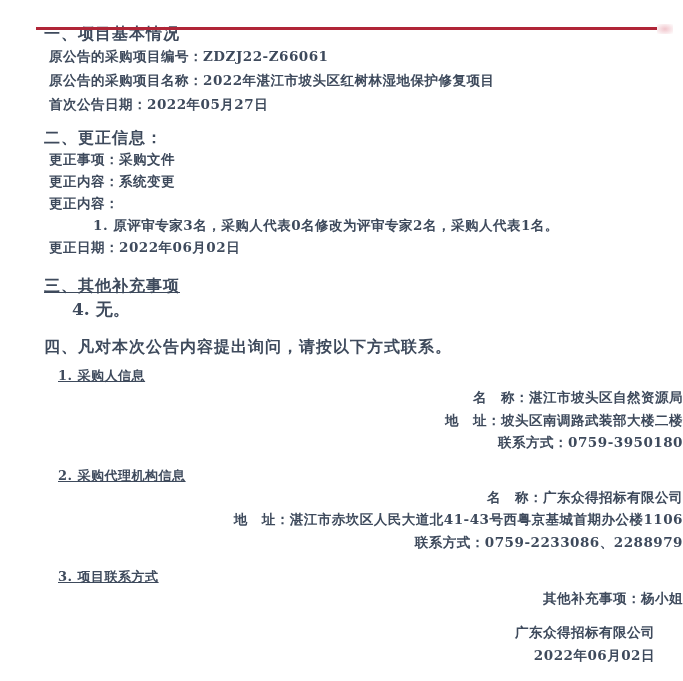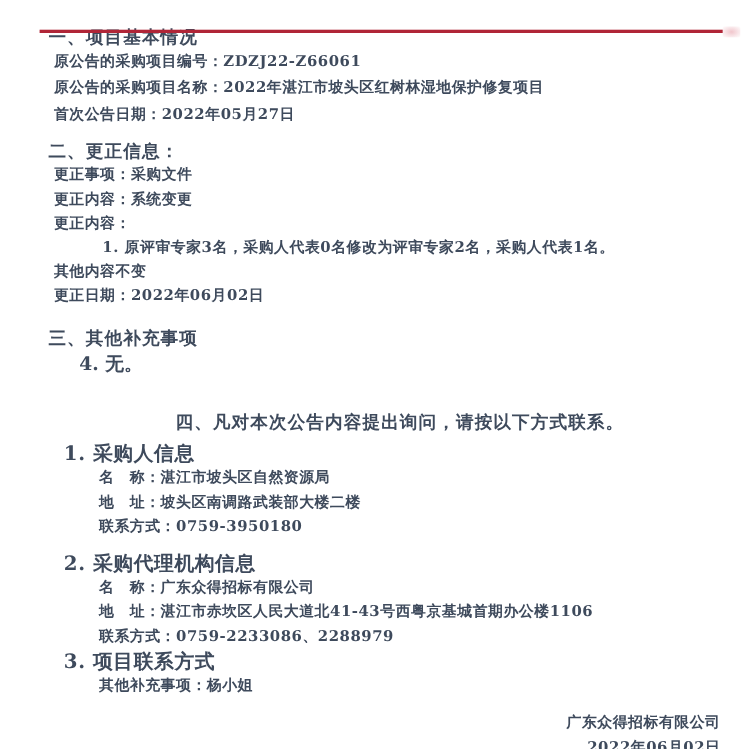--- a/index.html
+++ b/index.html
@@ -73,7 +73,6 @@
     <div class="line"><span>更正内容：</span><span>系统变更</span></div>
     <div class="line">更正内容：</div>
     <div class="line detail-indent">1. 原评审专家3名，采购人代表0名修改为评审专家2名，采购人代表1名。</div>
-    <div class="line">其他内容不变</div>
     <div class="line"><span>更正日期：</span><span>2022年06月02日</span></div>
   </div>
 

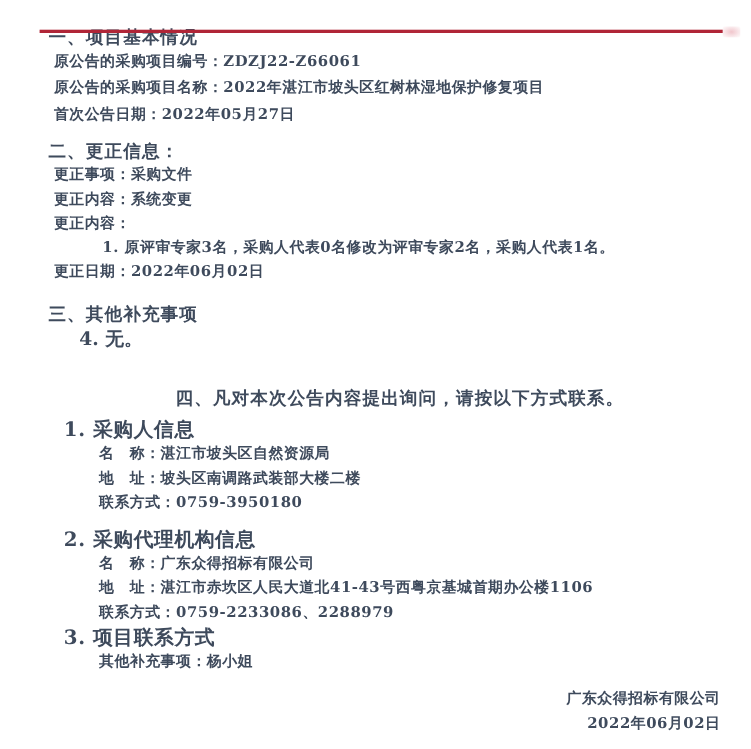--- a/index.html
+++ b/index.html
@@ -26,7 +26,7 @@
   }
   .h1 { margin-top: 24px; }
   .h2 { margin-top: 12px; }
-  .h3 { margin-top: 18px; }
+  .h3 { margin-top: 18px; text-decoration: underline; }
   .h4 { margin-top: 30px; text-align: center; }
   .line {
     font-size: 13.5px; line-height: 24px;

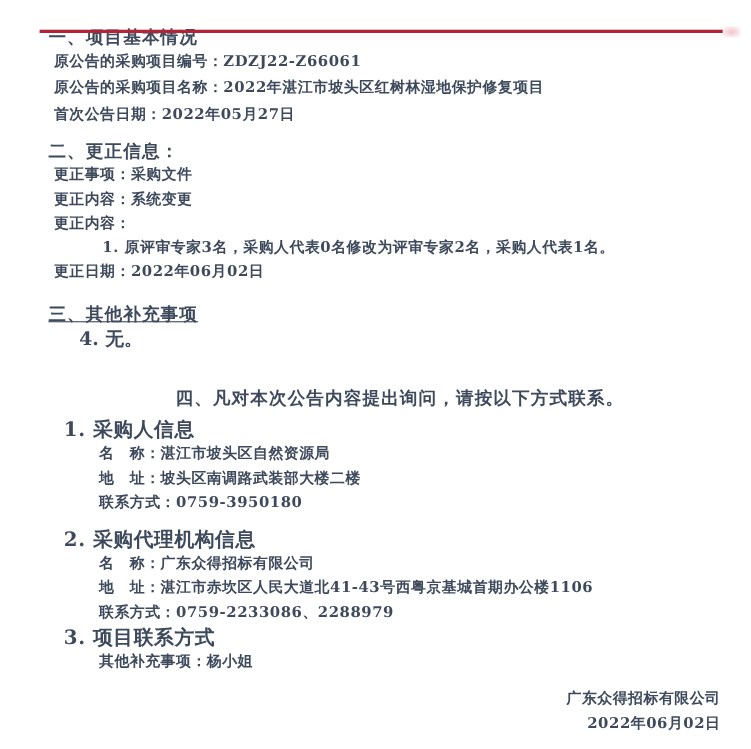--- a/index.html
+++ b/index.html
@@ -27,7 +27,7 @@
   .h1 { margin-top: 24px; }
   .h2 { margin-top: 12px; }
   .h3 { margin-top: 18px; text-decoration: underline; }
-  .h4 { margin-top: 30px; text-align: center; }
+  .h4 { margin-top: 15px; }
   .line {
     font-size: 13.5px; line-height: 24px;
     margin-left: 49px; letter-spacing: 0.5px;

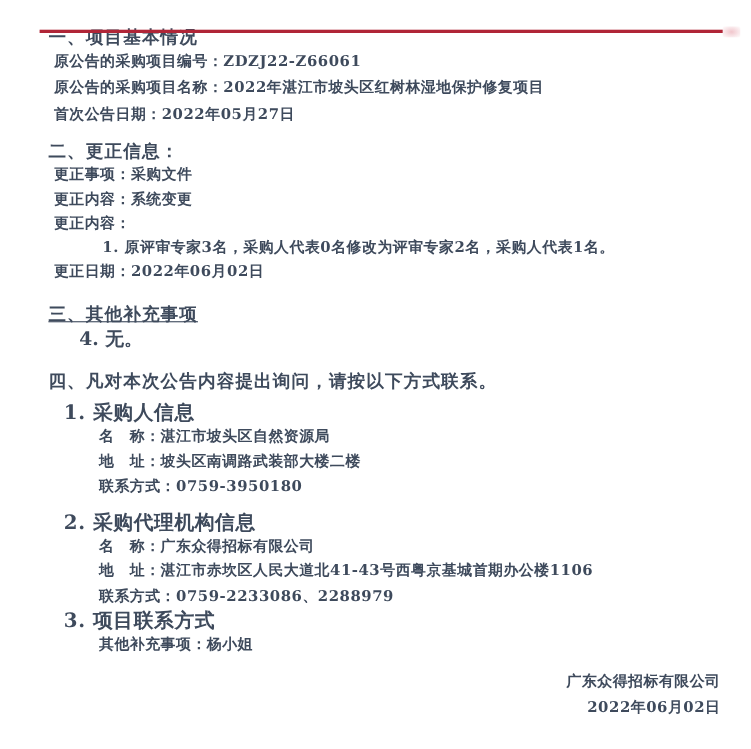--- a/index.html
+++ b/index.html
@@ -36,8 +36,8 @@
   .detail-indent { margin-left: 93px; }
   .note-line { font-size: 17px; line-height: 26px; margin-left: 72px; }
   .sub-title {
-    font-size: 18px; line-height: 20px;
-    margin-left: 58px; letter-spacing: 0.5px;
+    font-size: 13px; line-height: 20px;
+    margin-left: 58px; letter-spacing: 0.5px; text-decoration: underline;
   }
   .g1 { margin-top: 9px; }
   .g2 { margin-top: 12px; }

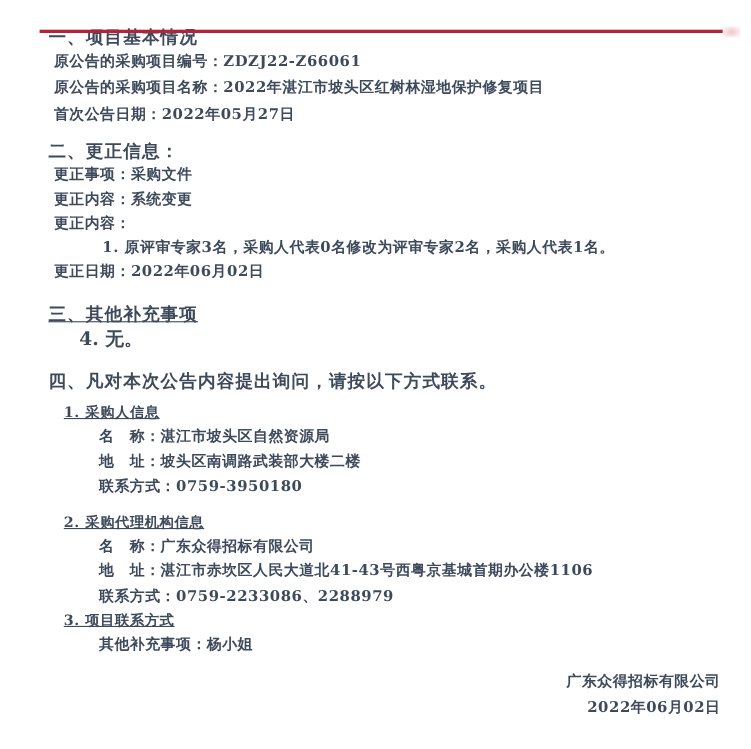--- a/index.html
+++ b/index.html
@@ -44,7 +44,7 @@
   .g3 { margin-top: 2px; }
   .sub-line {
     font-size: 13.5px; line-height: 22.5px;
-    margin-left: 90px; letter-spacing: 0.5px;
+    margin-left: 90px; letter-spacing: 0.5px; text-align: right;
   }
   .footer {
     margin-top: 11px; margin-right: 28px;

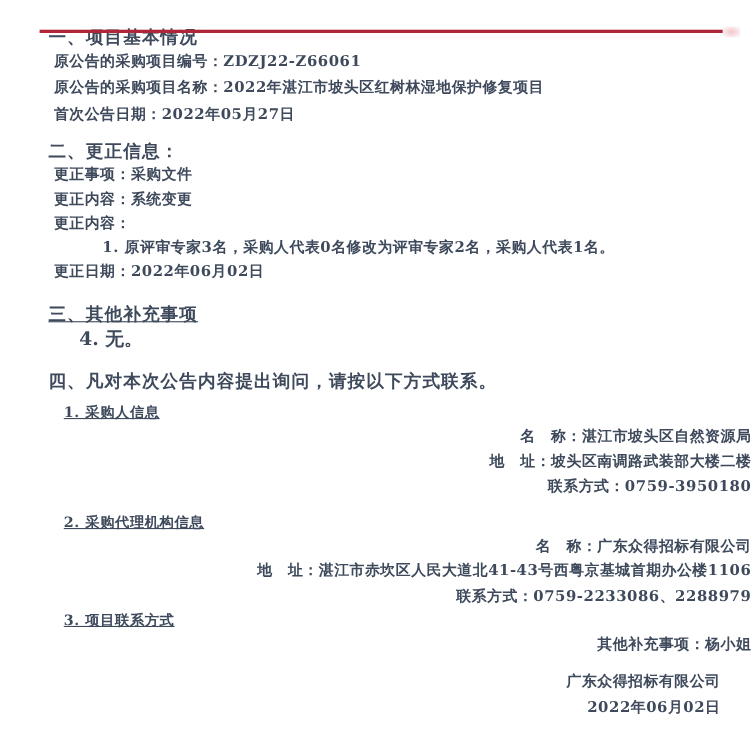--- a/index.html
+++ b/index.html
@@ -41,7 +41,7 @@
   }
   .g1 { margin-top: 9px; }
   .g2 { margin-top: 12px; }
-  .g3 { margin-top: 2px; }
+  .g3 { margin-top: 14px; }
   .sub-line {
     font-size: 13.5px; line-height: 22.5px;
     margin-left: 90px; letter-spacing: 0.5px; text-align: right;

